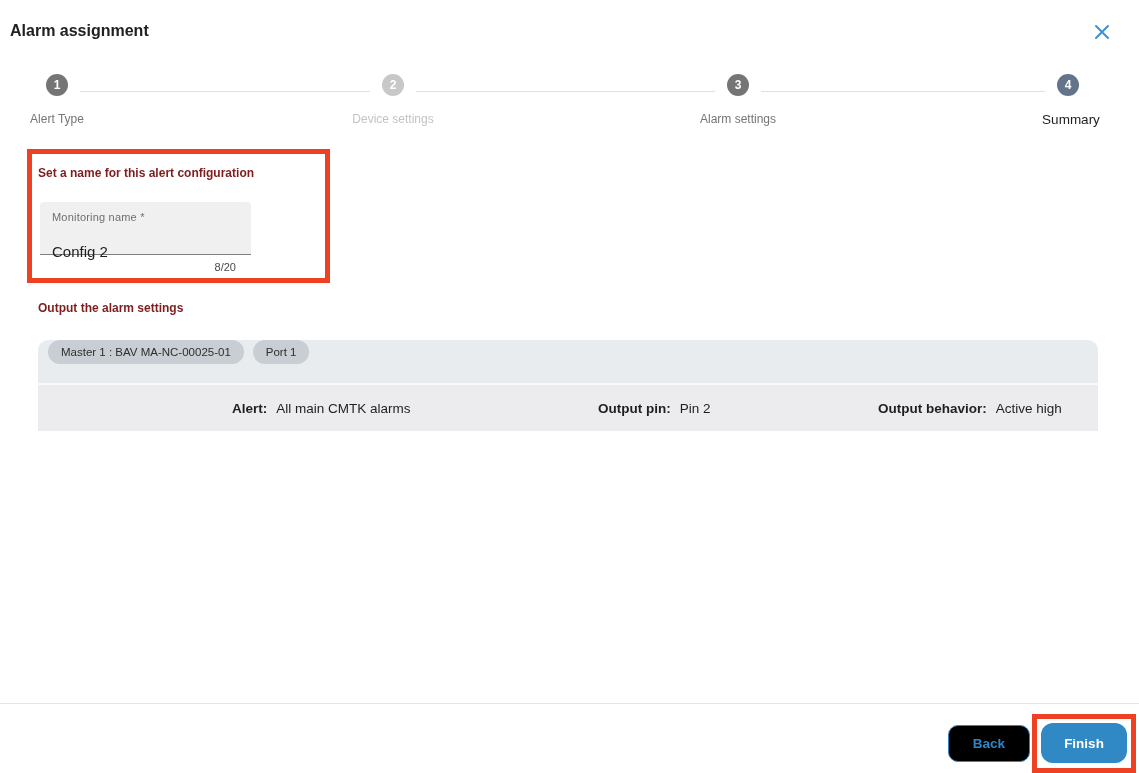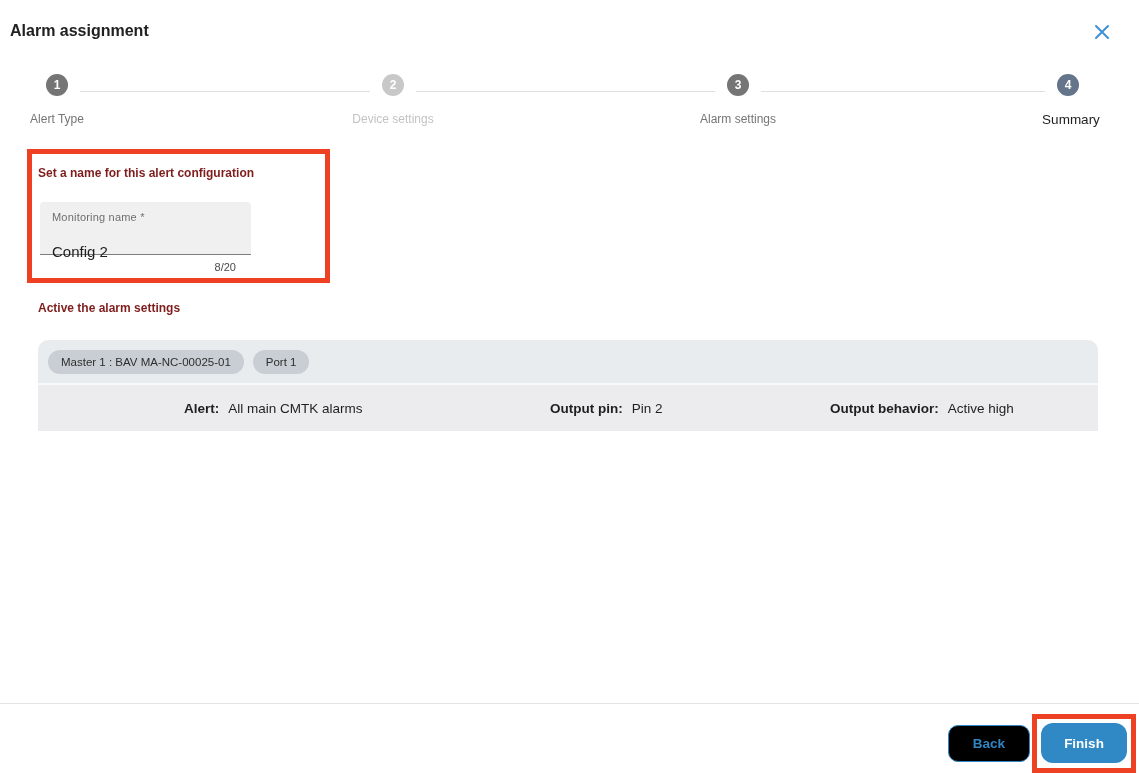--- a/index.html
+++ b/index.html
@@ -112,7 +112,7 @@
     <div class="tf-counter">8/20</div>
   </div>
 
-  <div class="section-heading h-check">Active the alarm settings</div>
+  <div class="section-heading h-check">Output the alarm settings</div>
 
   <div class="card">
     <div class="card-chips">

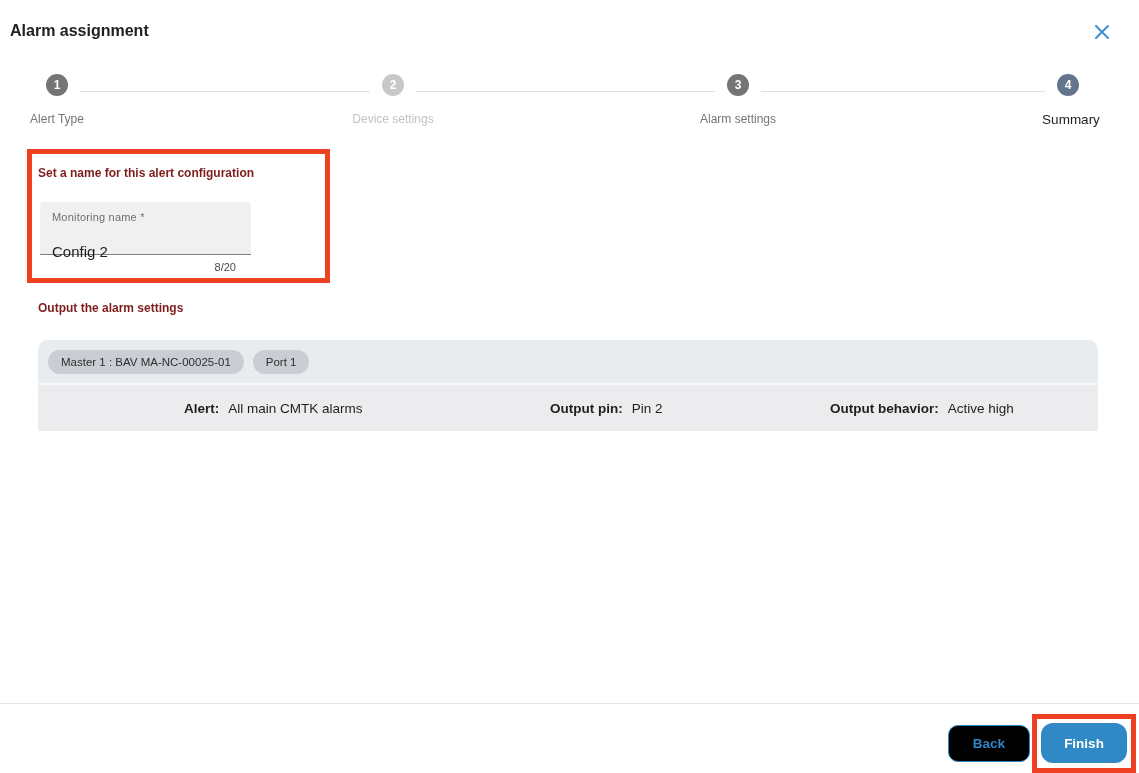--- a/index.html
+++ b/index.html
@@ -46,7 +46,7 @@
   
   .card { position:absolute; left:38px; top:340px; width:1060px; }
   .card-chips { background:#e9ecef; border-radius:10px 10px 0 0; height:43px;
-                display:flex; align-items:center; padding-left:10px; gap:9px; }
+                display:flex; align-items:flex-start; padding-left:10px; gap:9px; }
   .chip { background:#c9ced4; color:#2e2e2e; font-size:11.5px; height:24px;
           display:inline-flex; align-items:center; padding:0 13px; border-radius:12px; white-space:nowrap; }
   .card-gap { height:2px; background:#f8f9fa; }

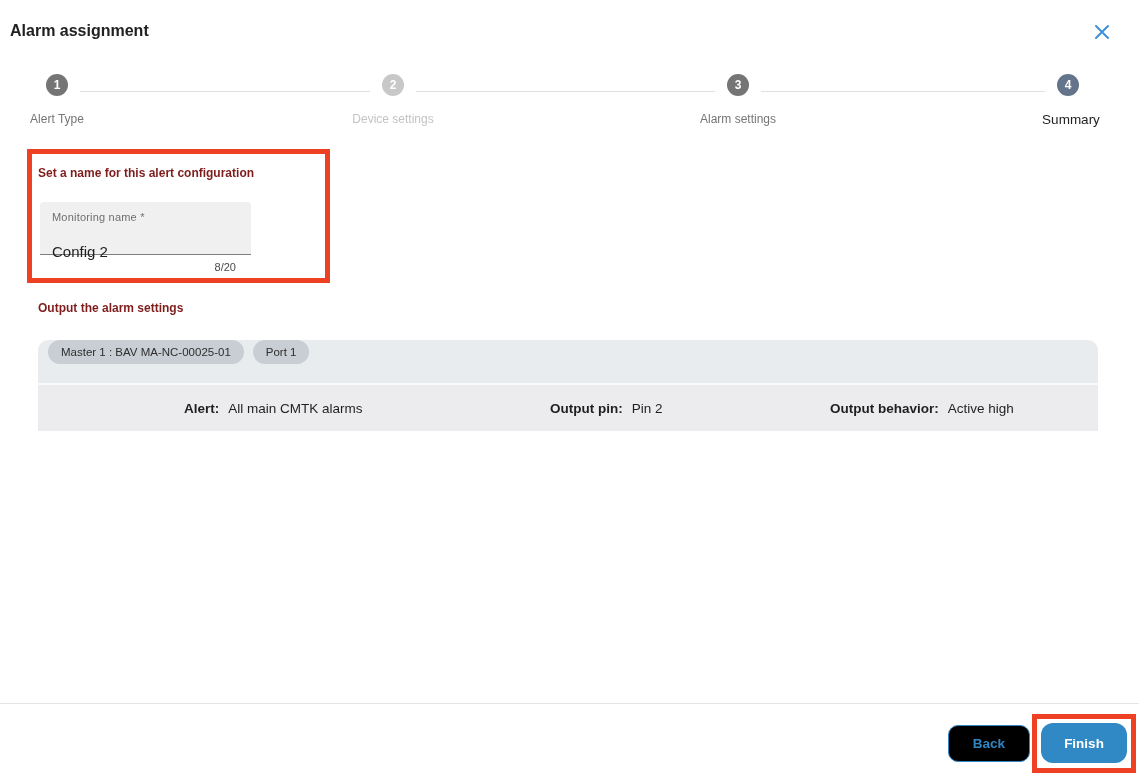--- a/index.html
+++ b/index.html
@@ -51,7 +51,7 @@
           display:inline-flex; align-items:center; padding:0 13px; border-radius:12px; white-space:nowrap; }
   .card-gap { height:2px; background:#f8f9fa; }
   .card-row { position:relative; background:#ececee; height:46px; }
-  .detail { position:absolute; top:0; height:46px; display:flex; align-items:center; font-size:13.5px; color:#1f1f1f; }
+  .detail { position:absolute; top:0; height:46px; display:flex; align-items:center; font-size:13.5px; color:#1f1f1f;margin-left:48px; }
   .detail b { font-weight:bold; margin-right:9px; }
   .d-alert    { left:146px; }
   .d-pin      { left:512px; }

